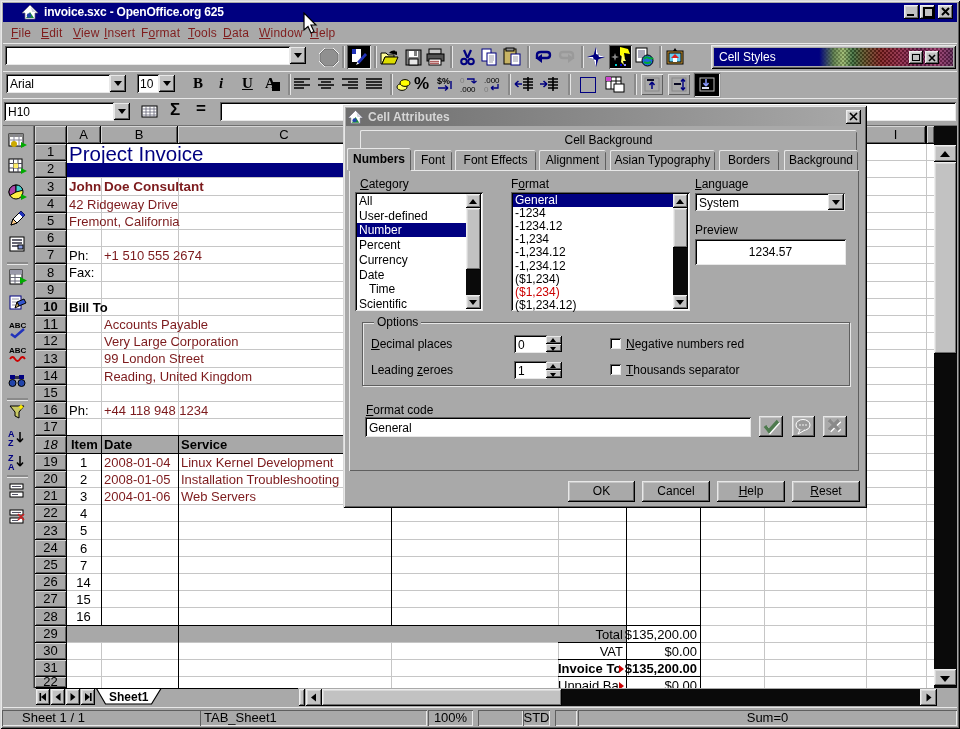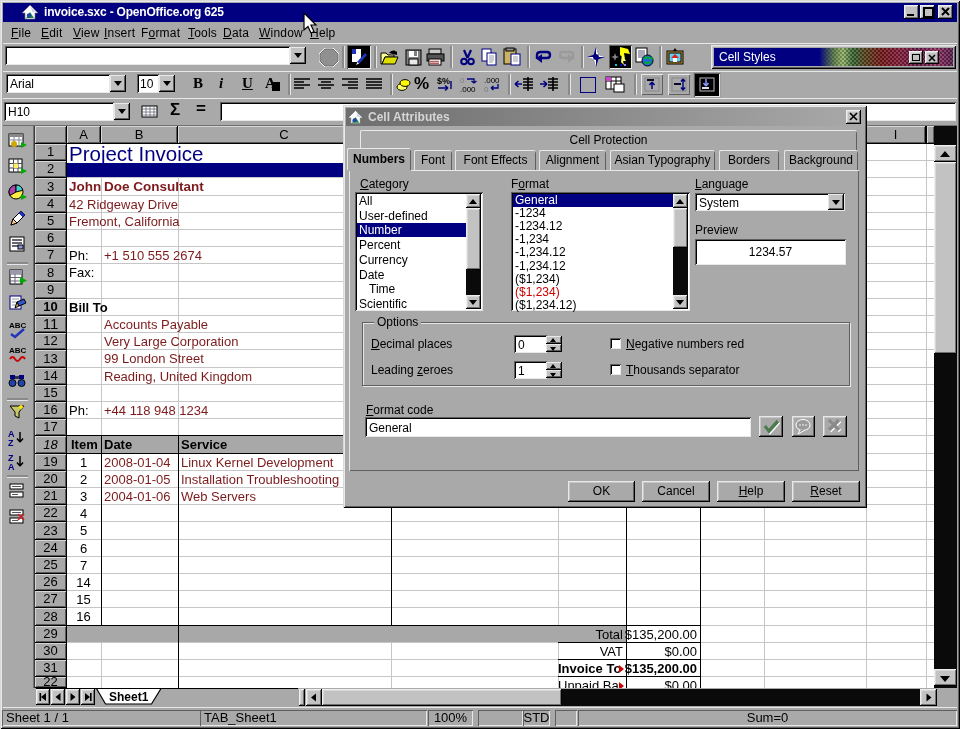--- a/index.html
+++ b/index.html
@@ -11,7 +11,7 @@
 .btn{background:#c2c2c2;box-shadow:inset -1px -1px 0 #000, inset 1px 1px 0 #eeeeee, inset -2px -2px 0 #6f6f6f, inset 2px 2px 0 #d8d8d8;}
 .btnd{background:#a9a9a9;box-shadow:inset -1px -1px 0 #000, inset 1px 1px 0 #e8e8e8, inset -2px -2px 0 #5f5f5f, inset 2px 2px 0 #c6c6c6;}
 .txt{font-size:12px;color:#000;white-space:nowrap;}
-.mtxt{font-size:12px;color:#000000;white-space:nowrap;letter-spacing:0.2px;}
+.mtxt{font-size:12px;color:#7f1d1d;white-space:nowrap;letter-spacing:0.2px;}
 .combo-btn{background:#c2c2c2;box-shadow:inset -1px -1px 0 #000, inset 1px 1px 0 #e8e8e8, inset -2px -2px 0 #5f5f5f;}
 .arrow-dn{width:0;height:0;border:4px solid transparent;border-top:5px solid #000;}
 .sep{width:2px;background:#8a8a8a;box-shadow:1px 0 0 #e6e6e6;}

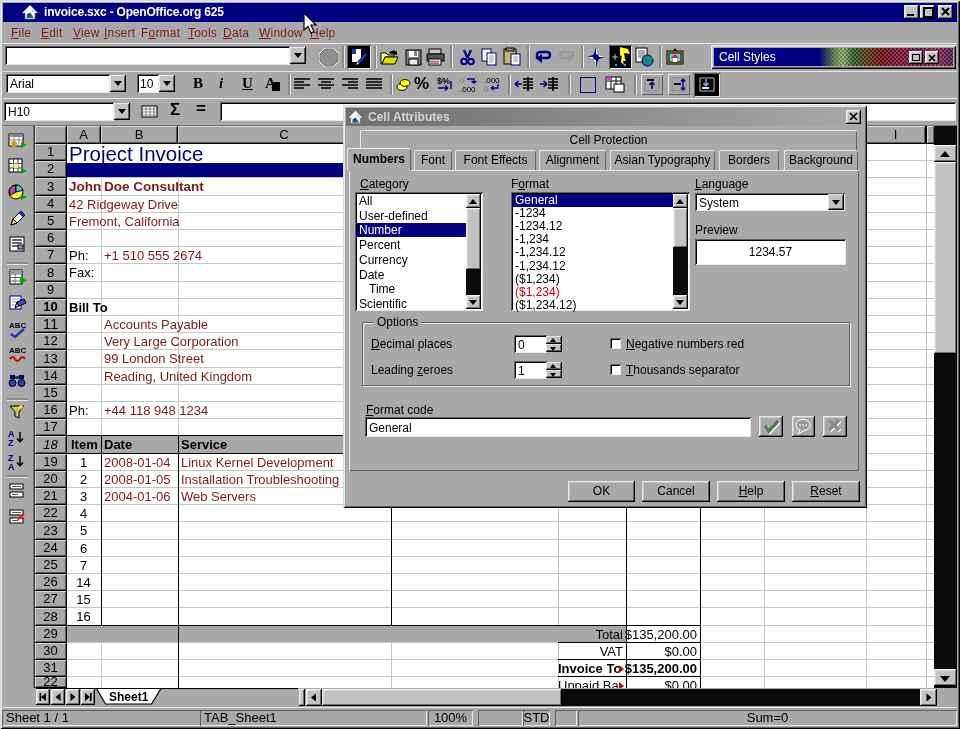--- a/index.html
+++ b/index.html
@@ -569,7 +569,7 @@
 <div class="abs btn" style="left:846px;top:110px;width:15px;height:14px;"><svg width="15" height="14">
         <path d="M4 3 L11 10 M11 3 L4 10" stroke="#000" stroke-width="1.6"></path>
       </svg></div>
-<div class="abs" style="left:360px;top:130px;width:497px;height:20px;background:#a9a9a9;box-shadow:inset 1px 0 0 #e8e8e8, inset 0 1px 0 #e8e8e8, inset -1px 0 0 #5f5f5f;border-radius:2px 2px 0 0;text-align:center;font-size:12px;line-height:21px;">Cell Protection</div>
+<div class="abs" style="left:360px;top:130px;width:497px;height:20px;background:#a9a9a9;box-shadow:inset 1px 0 0 #e8e8e8, inset 0 1px 0 #e8e8e8, inset -1px 0 0 #5f5f5f;border-radius:2px 2px 0 0;text-align:center;font-size:12px;line-height:21px;">Cell Background</div>
 <div class="abs" style="left:414px;top:150px;width:38px;height:20px;background:#a9a9a9;box-shadow:inset 1px 0 0 #e8e8e8, inset 0 1px 0 #e8e8e8, inset -1px 0 0 #5f5f5f;border-radius:2px 2px 0 0;text-align:center;font-size:12px;line-height:21px;white-space:nowrap;">Font</div>
 <div class="abs" style="left:455px;top:150px;width:81px;height:20px;background:#a9a9a9;box-shadow:inset 1px 0 0 #e8e8e8, inset 0 1px 0 #e8e8e8, inset -1px 0 0 #5f5f5f;border-radius:2px 2px 0 0;text-align:center;font-size:12px;line-height:21px;white-space:nowrap;">Font Effects</div>
 <div class="abs" style="left:539px;top:150px;width:67px;height:20px;background:#a9a9a9;box-shadow:inset 1px 0 0 #e8e8e8, inset 0 1px 0 #e8e8e8, inset -1px 0 0 #5f5f5f;border-radius:2px 2px 0 0;text-align:center;font-size:12px;line-height:21px;white-space:nowrap;">Alignment</div>

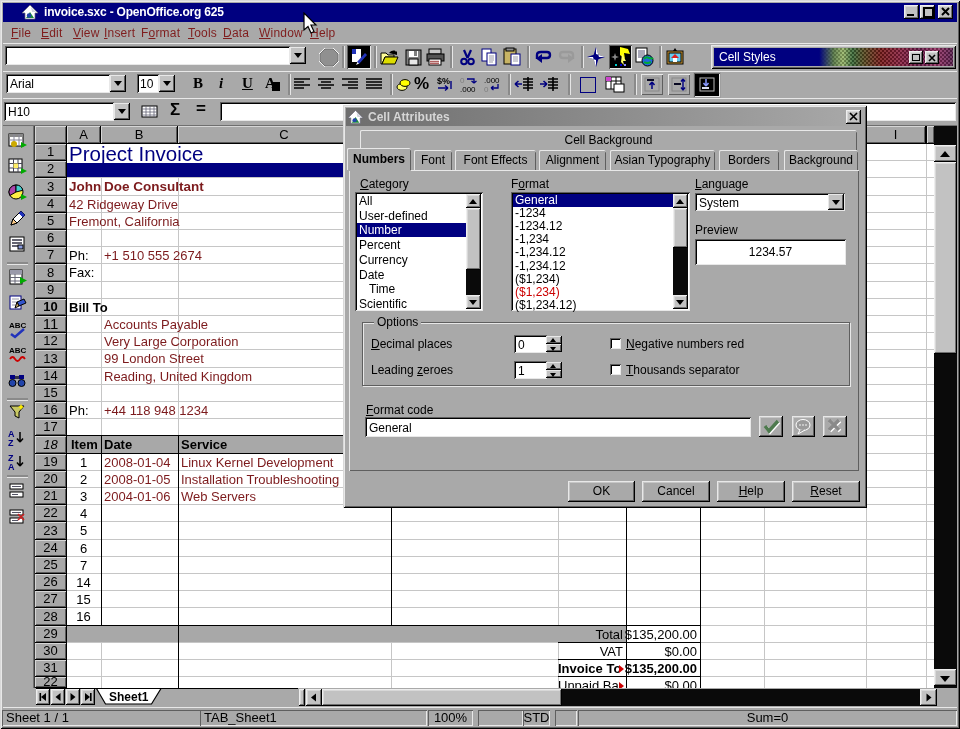--- a/index.html
+++ b/index.html
@@ -547,7 +547,7 @@
 </div>
 <div id="status">
 <div class="abs" style="left:3px;top:707px;width:954px;height:19px;background:#a9a9a9;border-top:1px solid #e8e8e8;"></div>
-<div class="abs sunken1" style="left:2px;top:710px;width:195px;height:16px;font-size:13px;line-height:16px;padding-left:4px;background:#a9a9a9;white-space:nowrap;overflow:hidden;">Sheet 1 / 1</div>
+<div class="abs sunken1" style="left:2px;top:710px;width:195px;height:16px;font-size:13px;line-height:16px;padding-left:20px;background:#a9a9a9;white-space:nowrap;overflow:hidden;">Sheet 1 / 1</div>
 <div class="abs sunken1" style="left:200px;top:710px;width:223px;height:16px;font-size:13px;line-height:16px;padding-left:4px;background:#a9a9a9;white-space:nowrap;overflow:hidden;">TAB_Sheet1</div>
 <div class="abs sunken1" style="left:428px;top:710px;width:45px;height:16px;font-size:13px;line-height:16px;text-align:center;background:#a9a9a9;white-space:nowrap;overflow:hidden;">100%</div>
 <div class="abs sunken1" style="left:478px;top:710px;width:41px;height:16px;font-size:13px;line-height:16px;padding-left:4px;background:#a9a9a9;white-space:nowrap;overflow:hidden;"></div>

